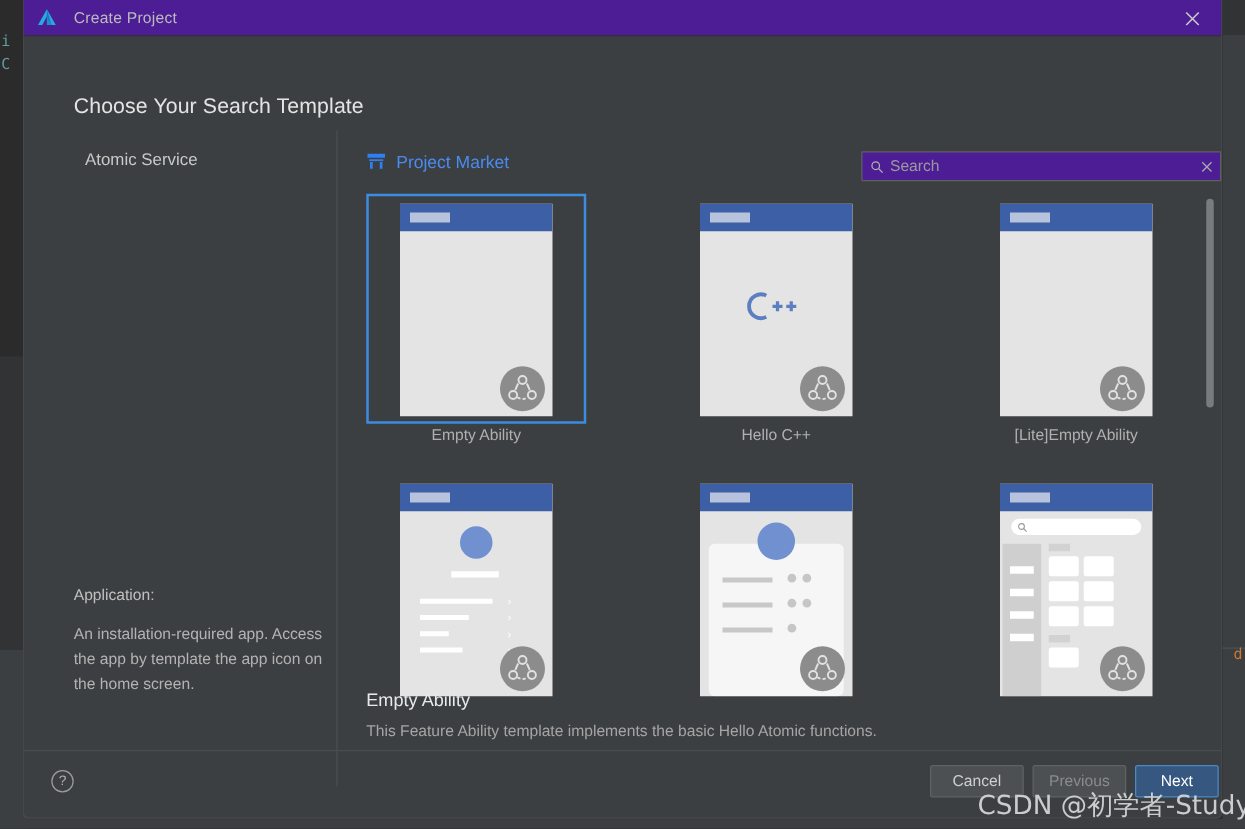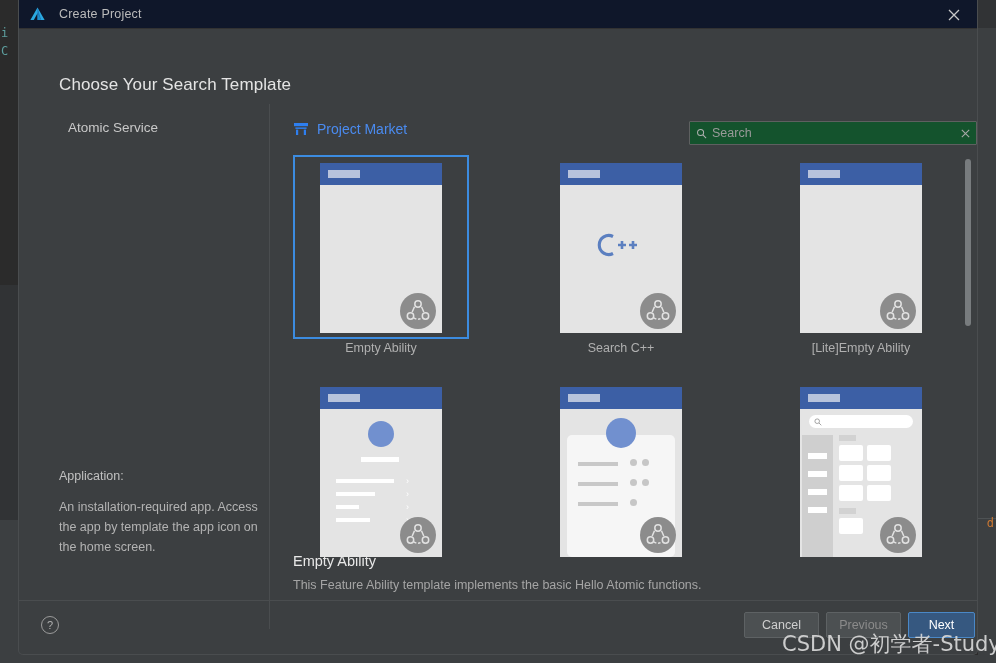--- a/index.html
+++ b/index.html
@@ -43,7 +43,7 @@
   
   #titlebar {
     height: 29px; min-height: 29px;
-    background: #0f172a;
+    background: #4c1d95;
     border-bottom: 1px solid #323232;
     display: flex; align-items: center;
     position: relative;

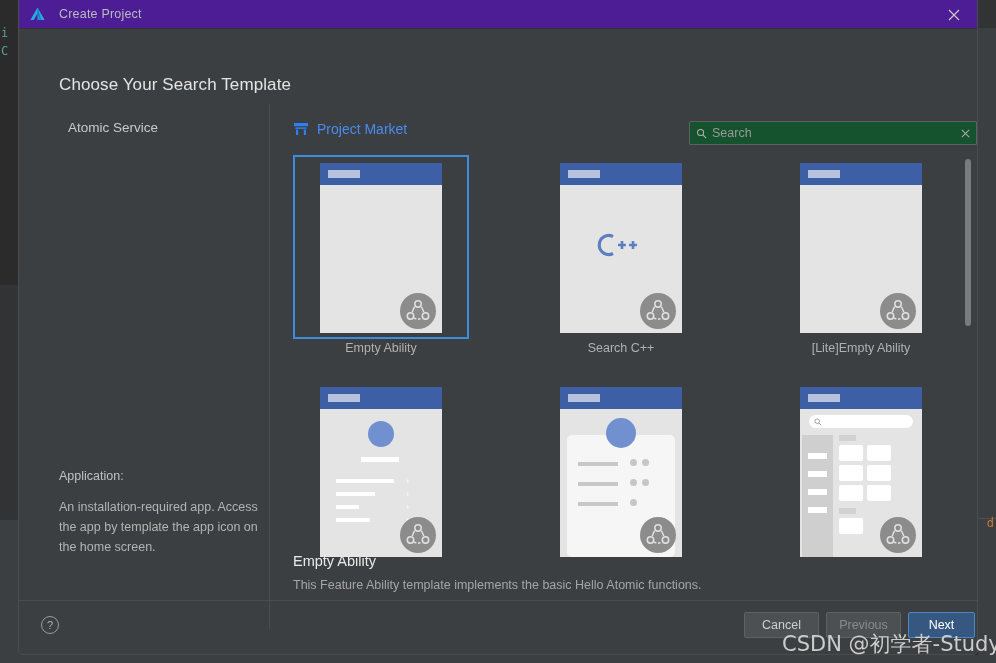--- a/index.html
+++ b/index.html
@@ -93,7 +93,7 @@
   #search-box {
     position: absolute; right: 0; top: 0;
     width: 288px; height: 24px;
-    background: #14532d; border: 1px solid #5e6060;
+    background: #4c1d95; border: 1px solid #5e6060;
     display: flex; align-items: center; border-radius: 1px;
   }
   #search-box .mag { margin-left: 6px; width: 11px; height: 11px; flex: none; }

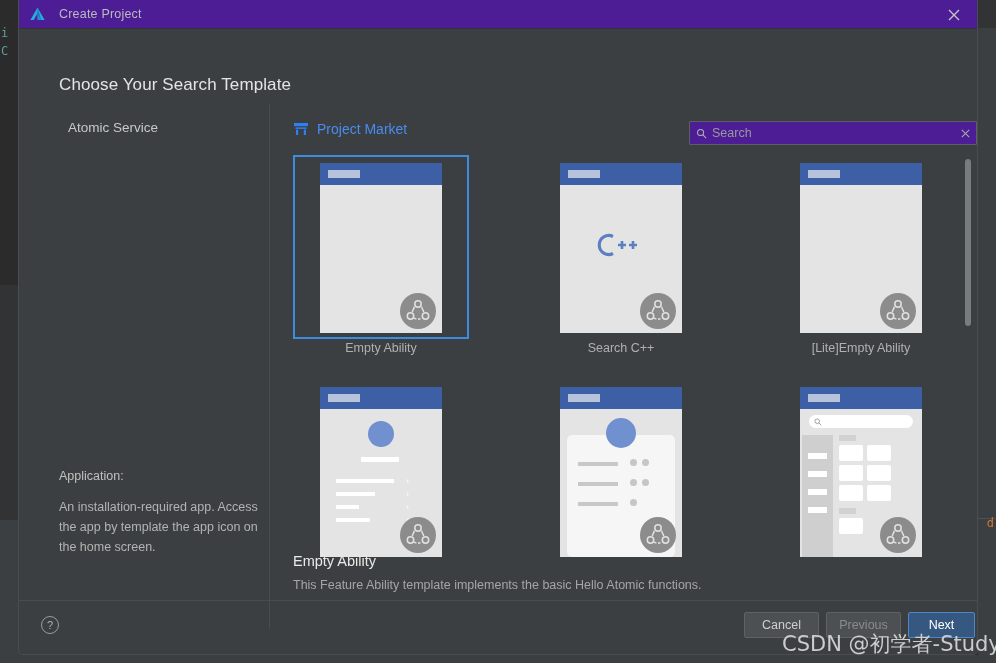--- a/index.html
+++ b/index.html
@@ -326,7 +326,7 @@
             </div>
           </div>
         </div>
-        <div class="card-label">Search C++</div>
+        <div class="card-label">Hello C++</div>
       </div>
 
       <div class="card-cell" style="left:480px;top:0">

